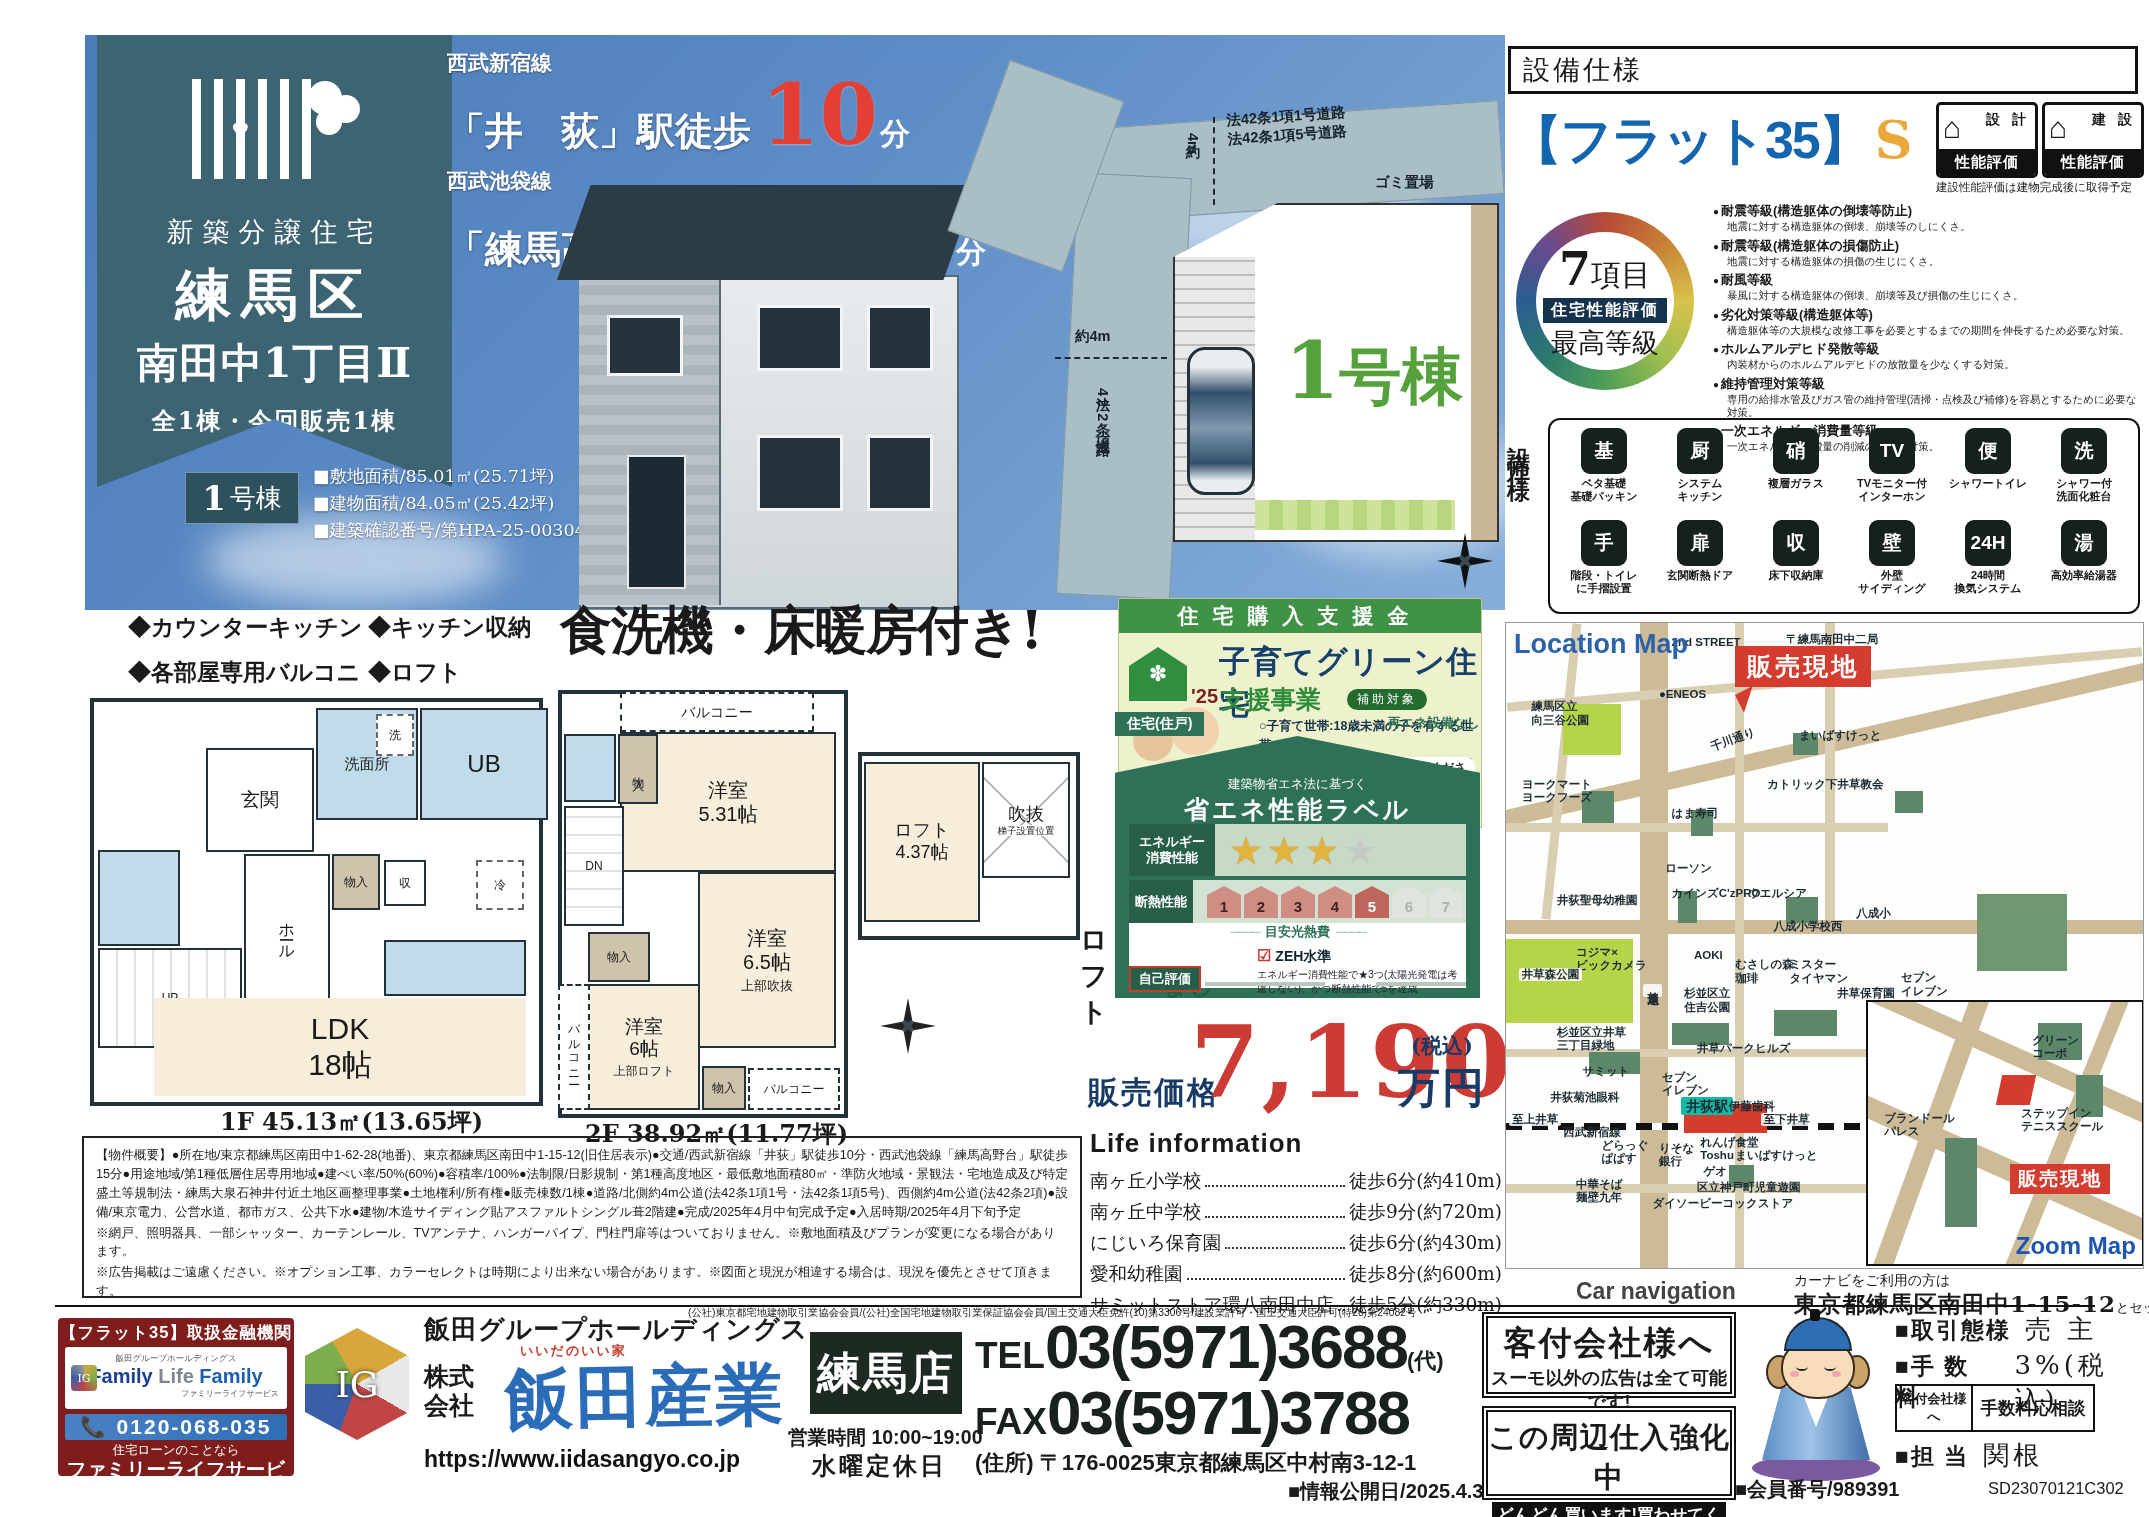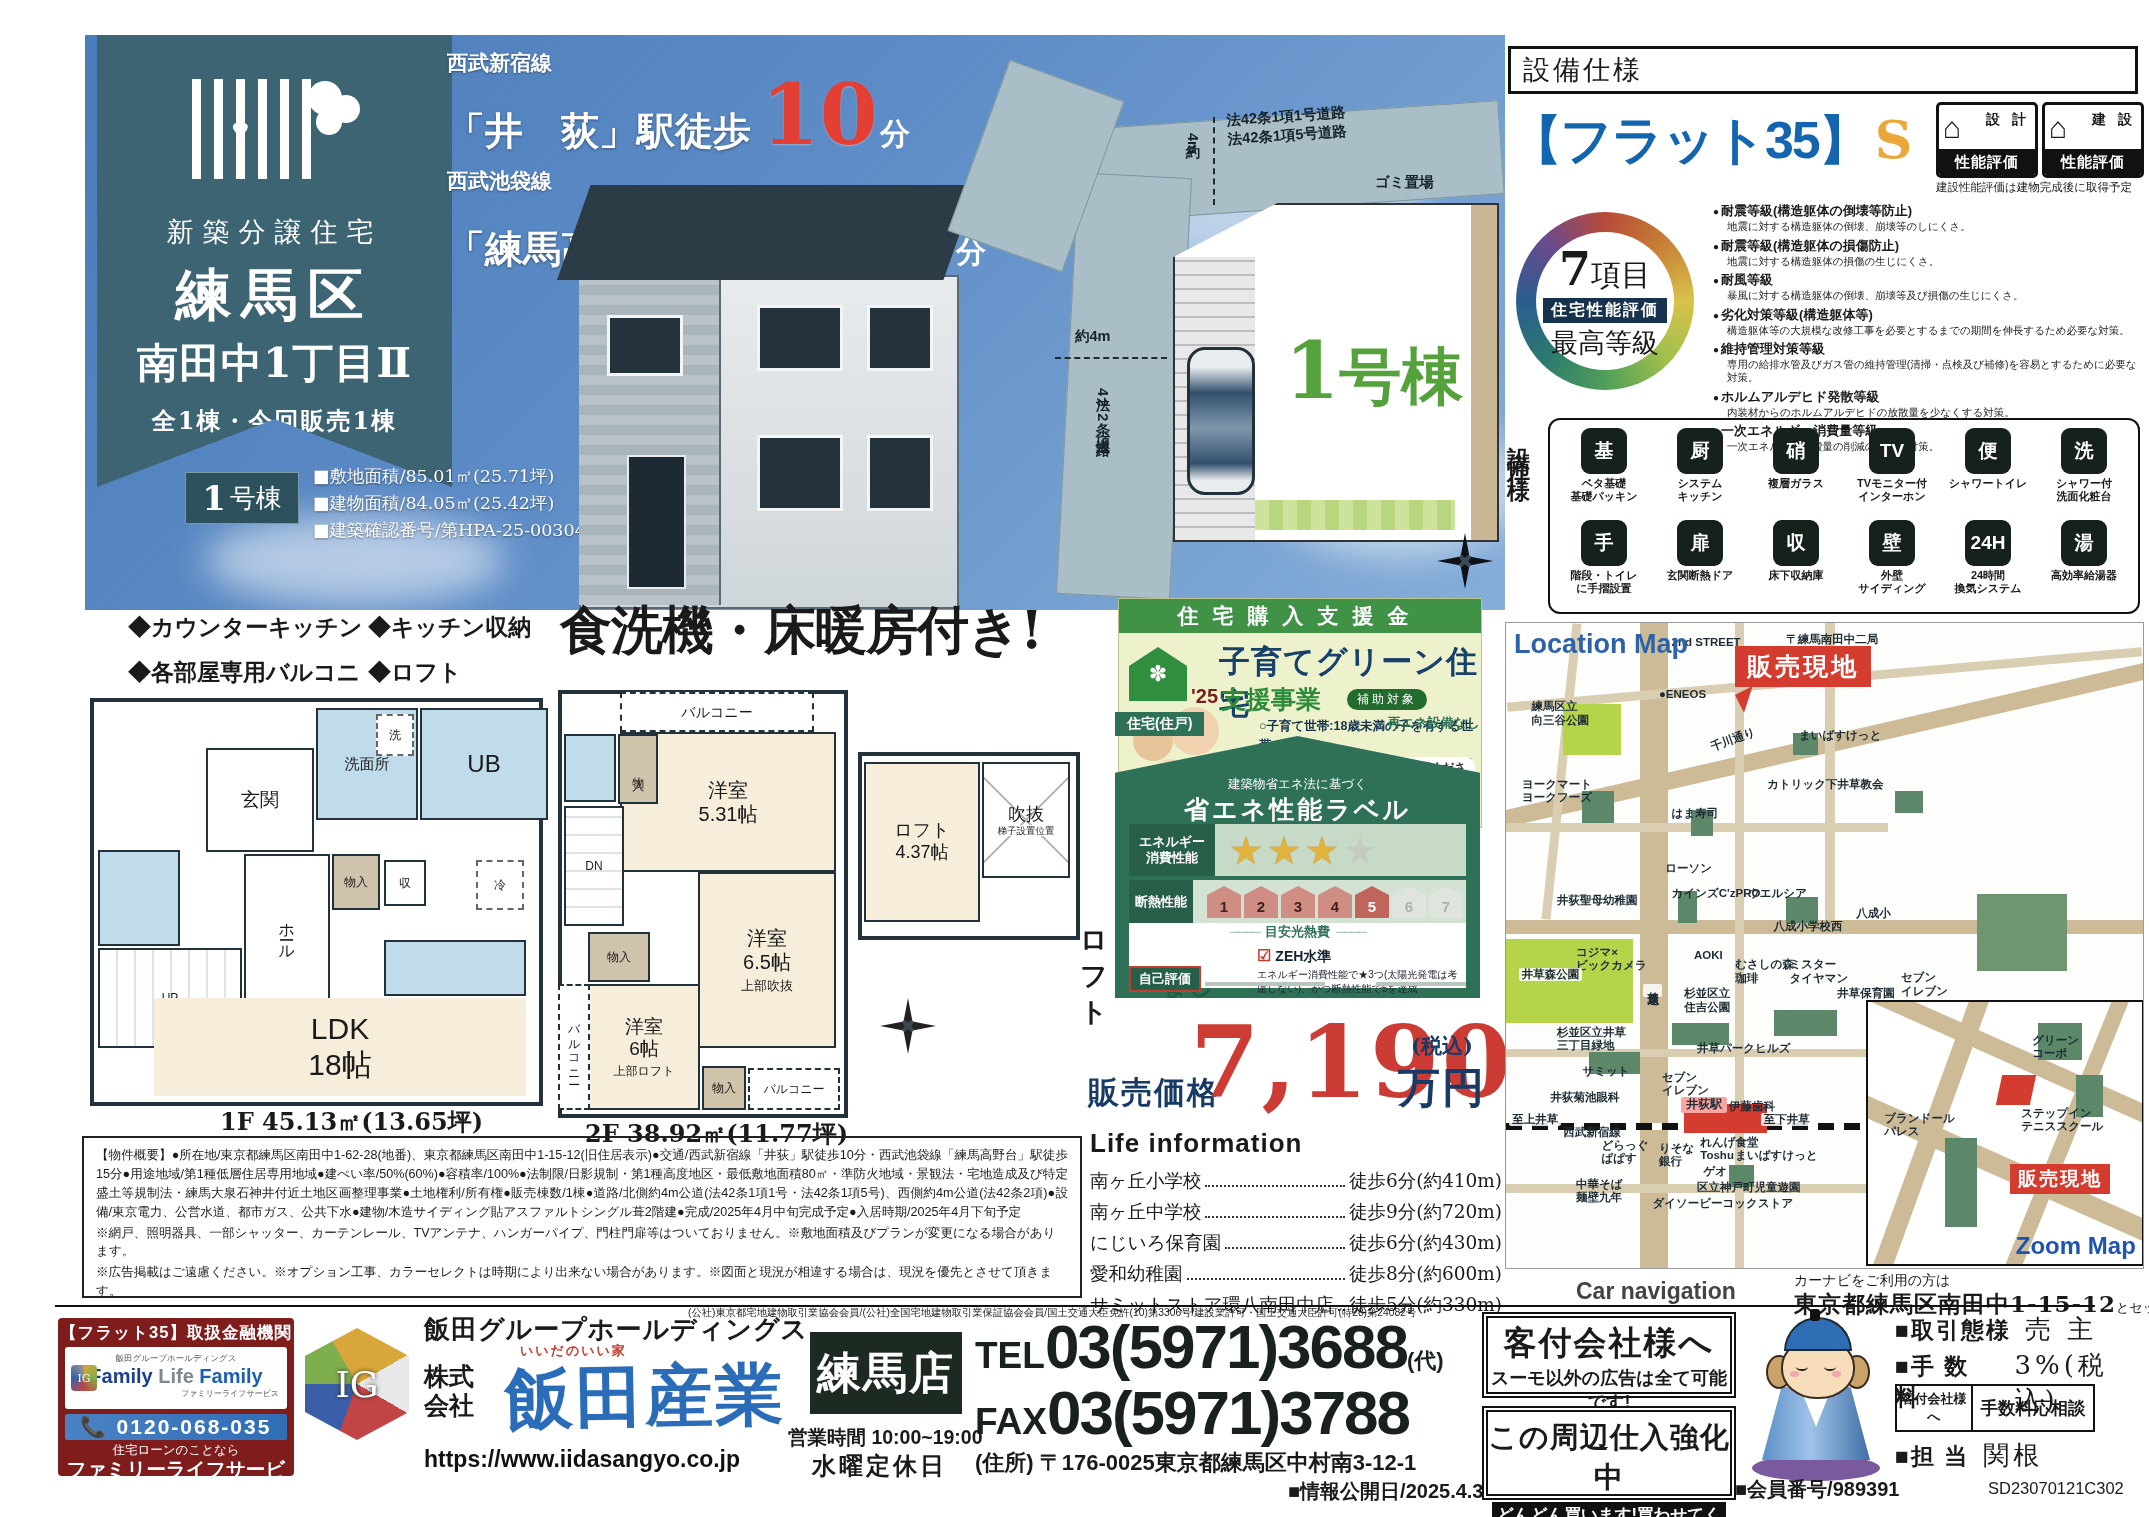--- a/index.html
+++ b/index.html
@@ -368,12 +368,12 @@
           <div class="r-desc">構造躯体等の大規模な改修工事を必要とするまでの期間を伸長するため必要な対策。</div>
         </div>
         <div class="rating">
+          <div class="r-title">ホルムアルデヒド発散等級</div>
+          <div class="r-desc">内装材からのホルムアルデヒドの放散量を少なくする対策。</div>
+        </div>
+        <div class="rating">
           <div class="r-title">維持管理対策等級</div>
           <div class="r-desc">専用の給排水管及びガス管の維持管理(清掃・点検及び補修)を容易とするために必要な対策。</div>
-        </div>
-        <div class="rating">
-          <div class="r-title">ホルムアルデヒド発散等級</div>
-          <div class="r-desc">内装材からのホルムアルデヒドの放散量を少なくする対策。</div>
         </div>
         <div class="rating">
           <div class="r-title">一次エネルギー消費量等級</div>

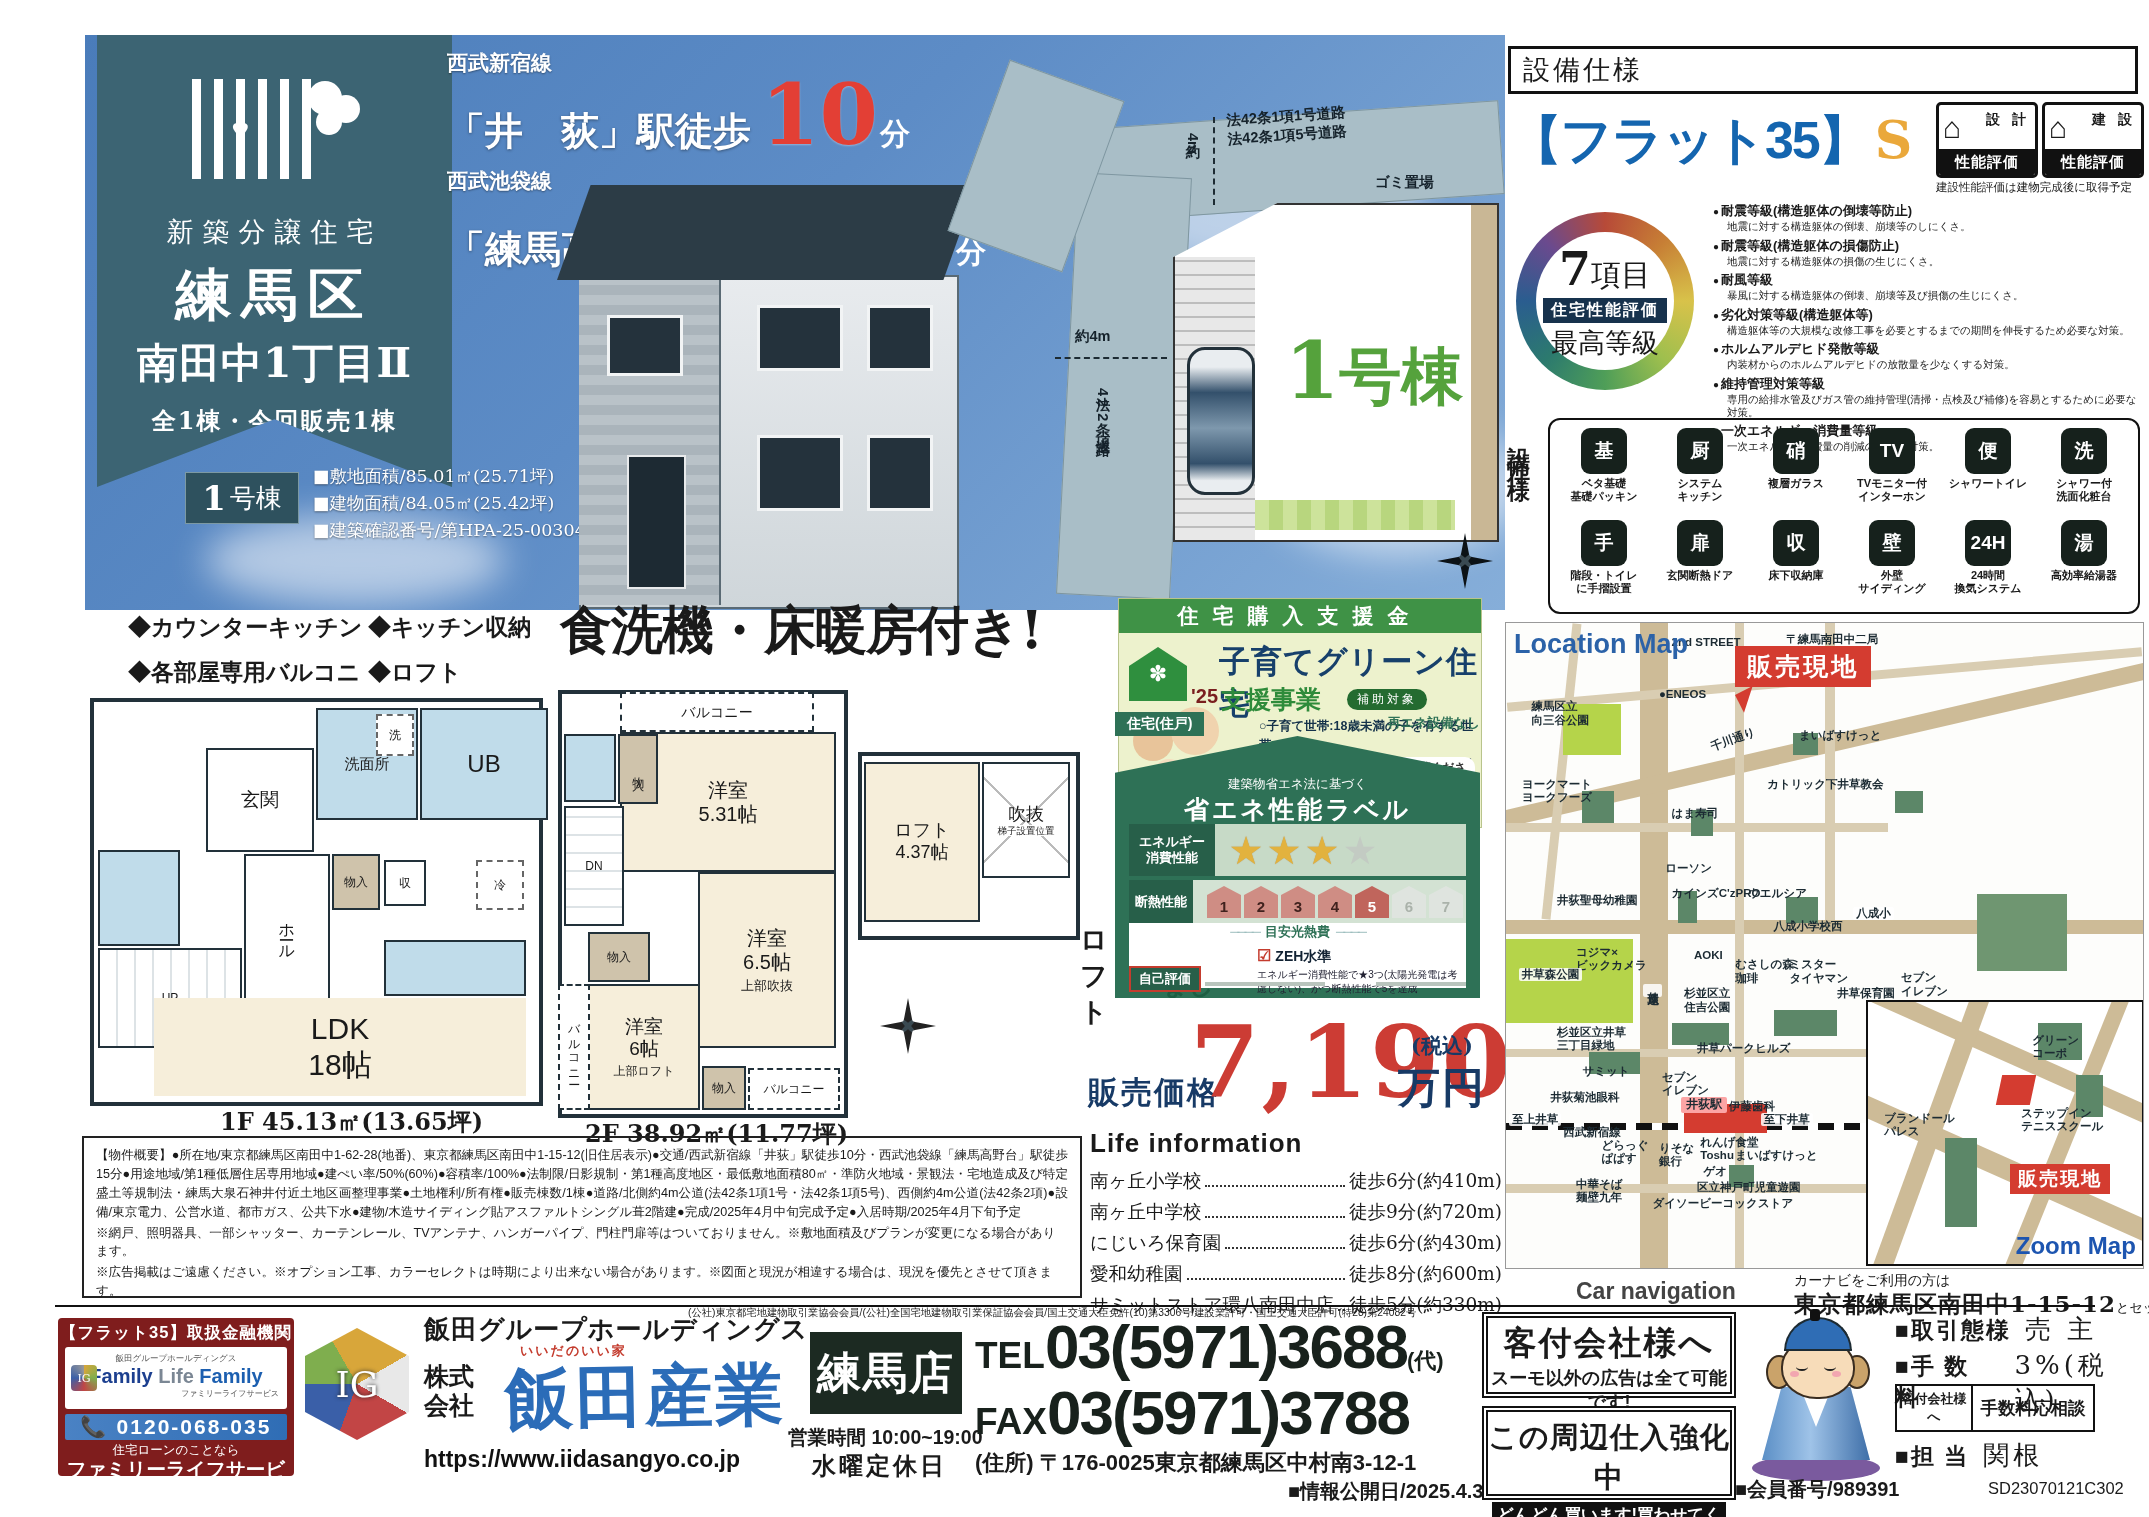--- a/index.html
+++ b/index.html
@@ -165,7 +165,7 @@
   .mschool{position:absolute;background:#6f9671;}
   .rail{position:absolute;height:7px;background:repeating-linear-gradient(90deg,#111 0 16px,#fff 16px 26px);}
   .maplabel{position:absolute;font-size:11.5px;font-weight:bold;color:#1c2b33;white-space:pre-line;line-height:1.15;z-index:4;}
-  .maplabel.station{background:#fca5a5;padding:1px 5px;font-size:12px;border-radius:2px;}
+  .maplabel.station{background:#14b8a6;padding:1px 5px;font-size:14px;border-radius:2px;}
   .maplabel.vert{writing-mode:vertical-rl;}
   .maplabel.white{background:rgba(255,255,255,.85);padding:0 3px;border-radius:2px;}
   #site-flag{position:absolute;left:36%;top:3.5%;background:#d43c30;color:#fff;font-size:25px;font-weight:bold;padding:4px 12px;letter-spacing:3px;z-index:6;}

